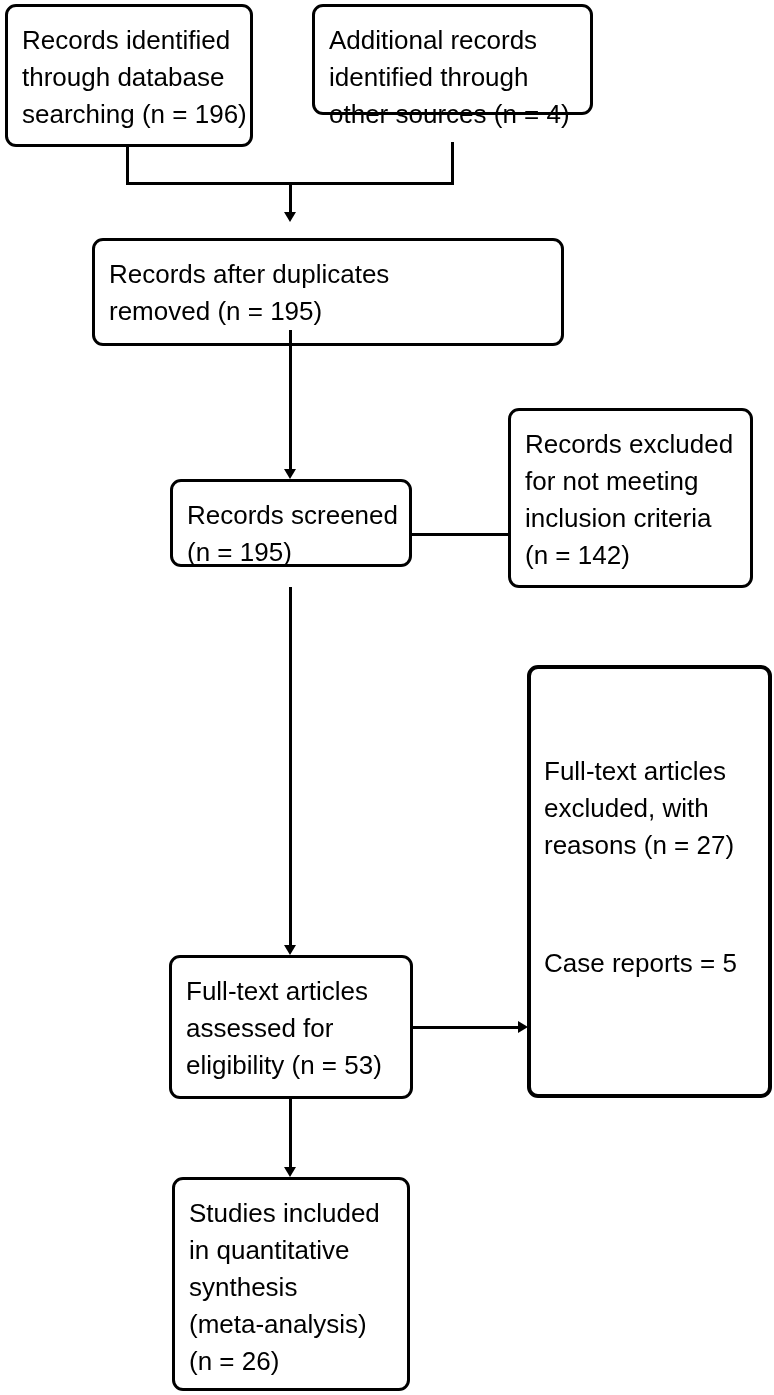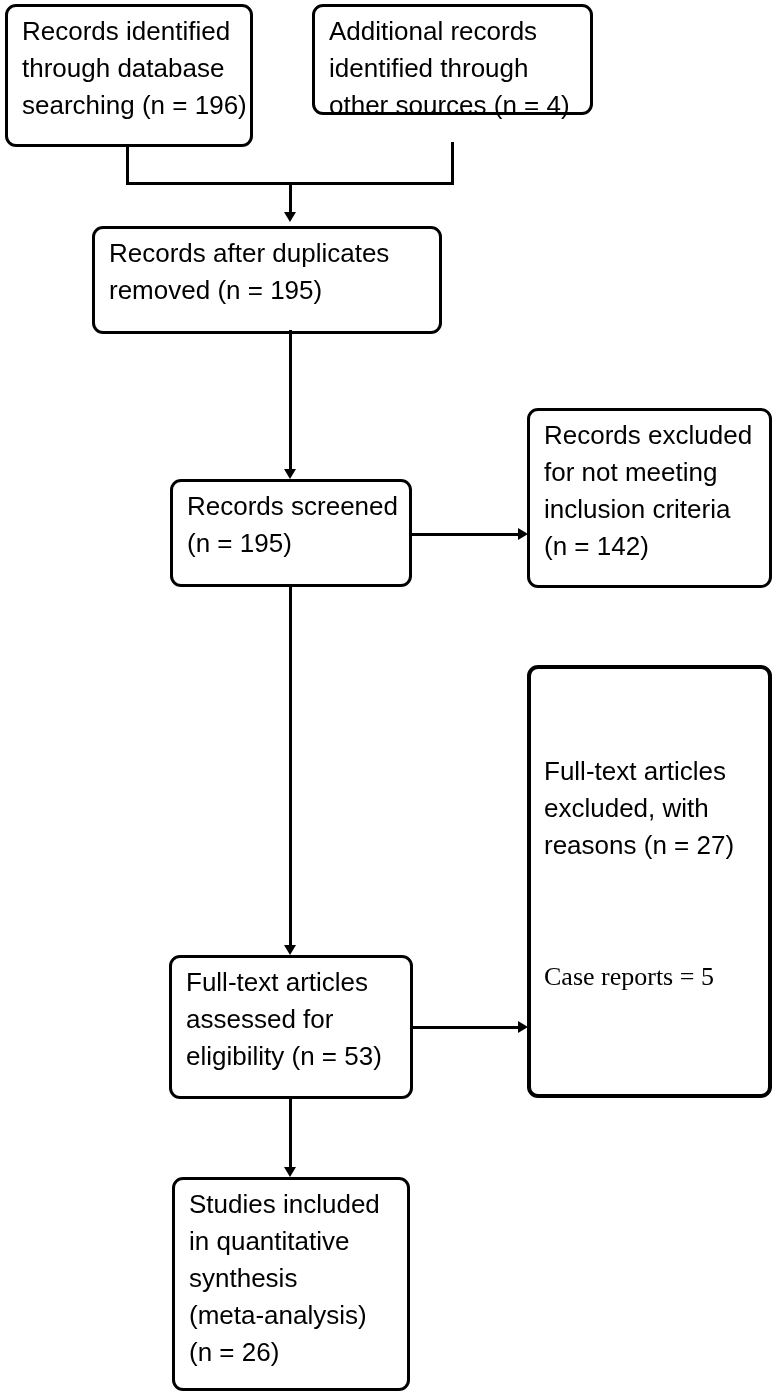--- a/index.html
+++ b/index.html
@@ -19,7 +19,7 @@
     border-radius: 11px;
     font-size: 26px;
     line-height: 37px;
-    padding: 6px 14px;
+    padding: 15px 14px;
     white-space: pre;
     color: #000000;
   }

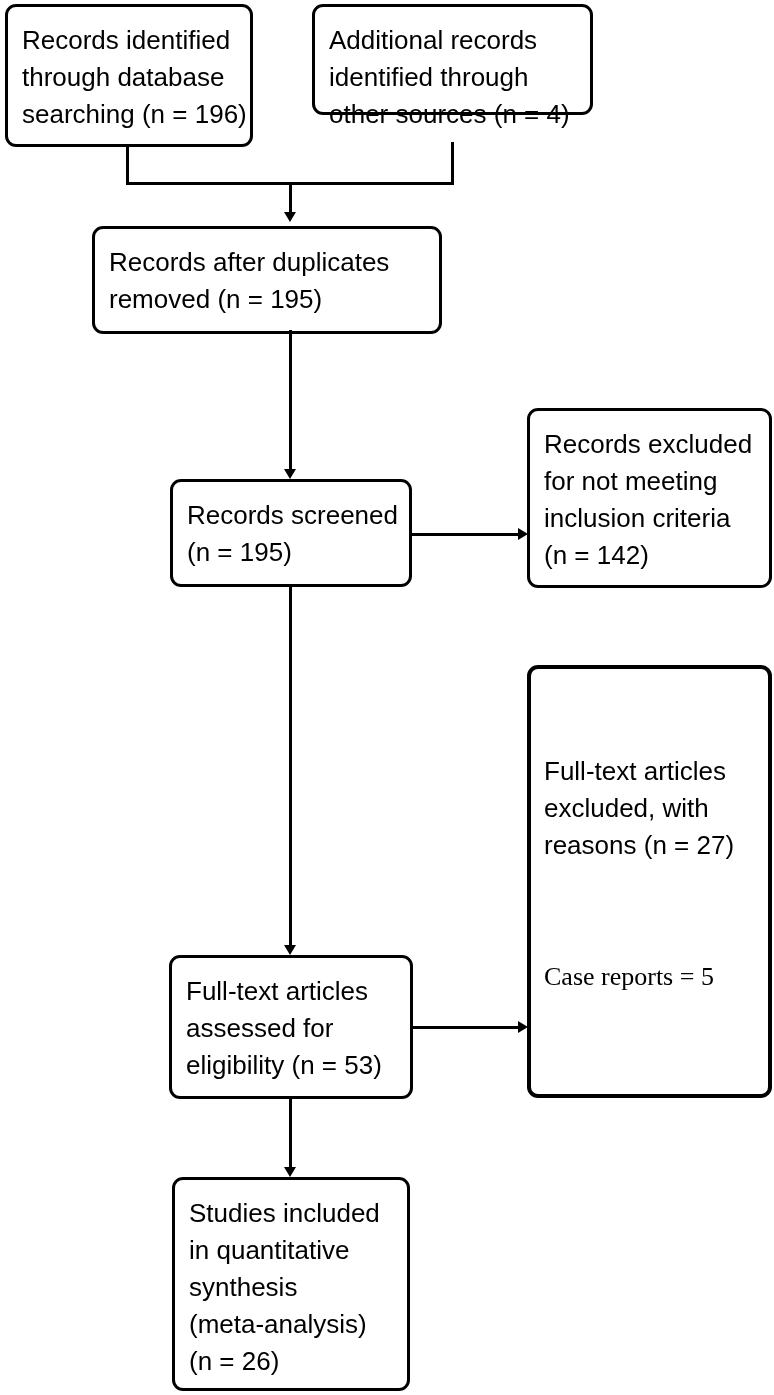--- a/index.html
+++ b/index.html
@@ -59,7 +59,7 @@
   <div class="line" style="left:289px; top:182px; width:3px; height:31px;"></div>
   <div class="arrow-down" style="left:284px; top:212px;"></div>
 
-  <div class="box" style="left:92px; top:226px; width:350px; height:108px;">Records after duplicates
+  <div class="box" style="left:92px; top:238px; width:472px; height:108px;">Records after duplicates
 removed (n = 195)</div>
 
   <div class="line" style="left:289px; top:330px; width:3px; height:139px;"></div>

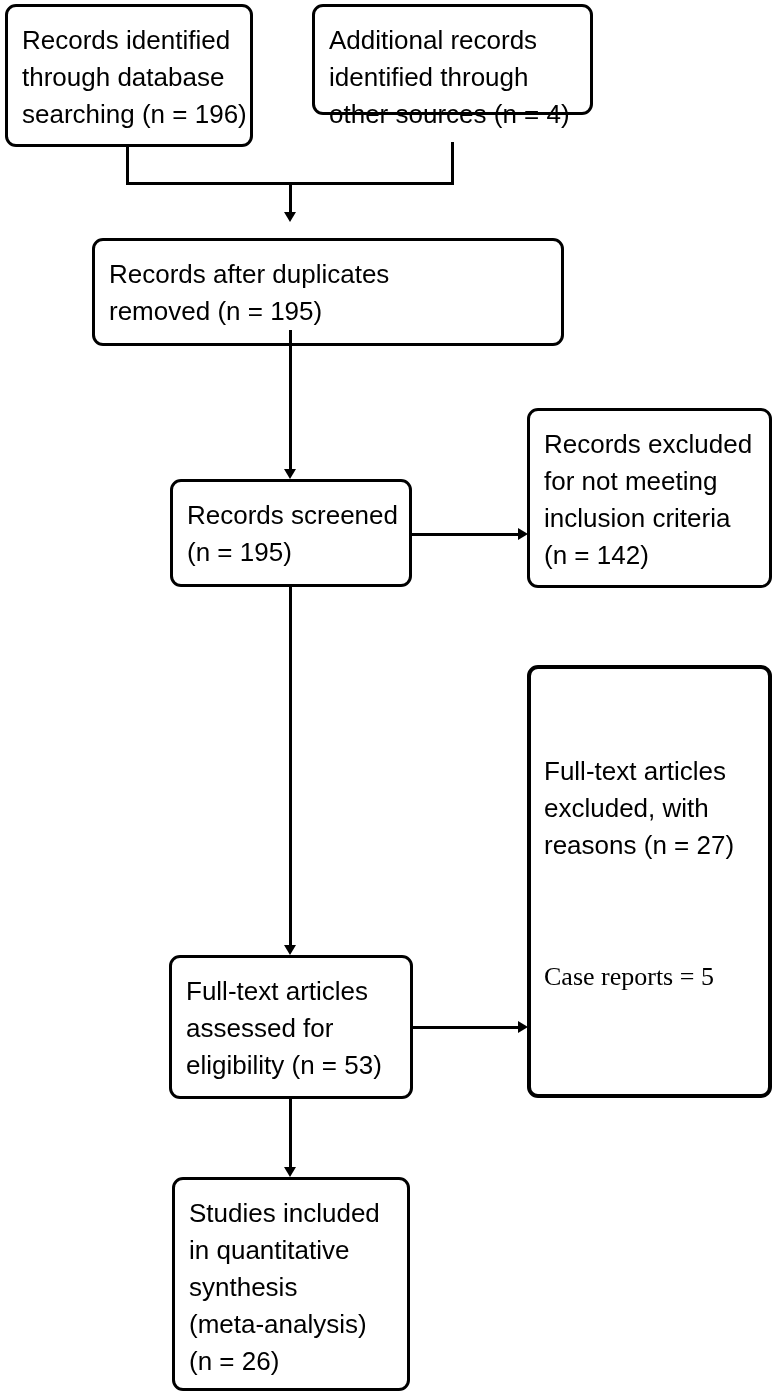--- a/index.html
+++ b/index.html
@@ -71,7 +71,7 @@
   <div class="line" style="left:412px; top:533px; width:107px; height:3px;"></div>
   <div class="arrow-right" style="left:518px; top:528px;"></div>
 
-  <div class="box" style="left:527px; top:408px; width:245px; height:180px;">Records excluded
+  <div class="box" style="left:508px; top:408px; width:245px; height:180px;">Records excluded
 for not meeting
 inclusion criteria
 (n = 142)</div>

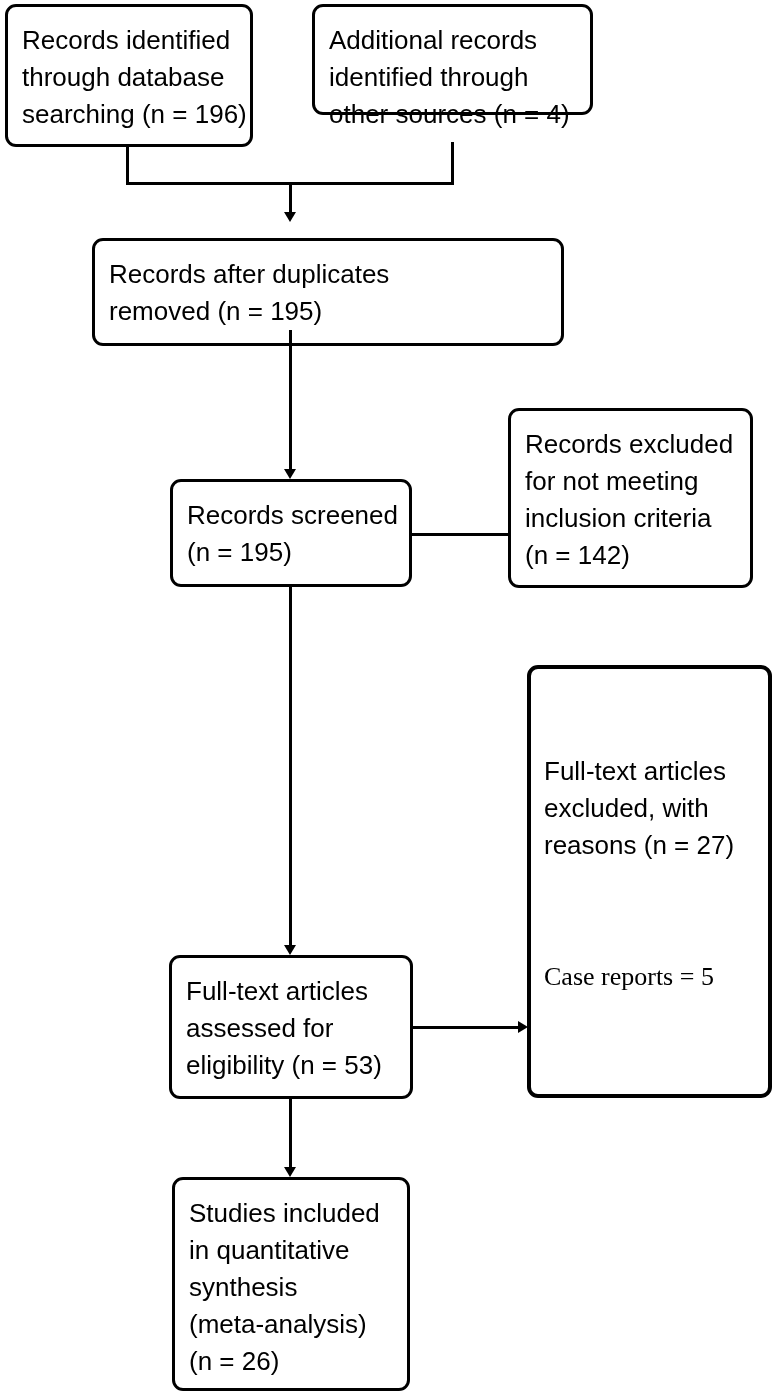--- a/index.html
+++ b/index.html
@@ -65,7 +65,7 @@
   <div class="line" style="left:289px; top:330px; width:3px; height:139px;"></div>
   <div class="arrow-down" style="left:284px; top:469px;"></div>
 
-  <div class="box" style="left:170px; top:479px; width:242px; height:108px;">Records screened
+  <div class="box" style="left:170px; top:479px; width:242px; height:88px;">Records screened
 (n = 195)</div>
 
   <div class="line" style="left:412px; top:533px; width:107px; height:3px;"></div>

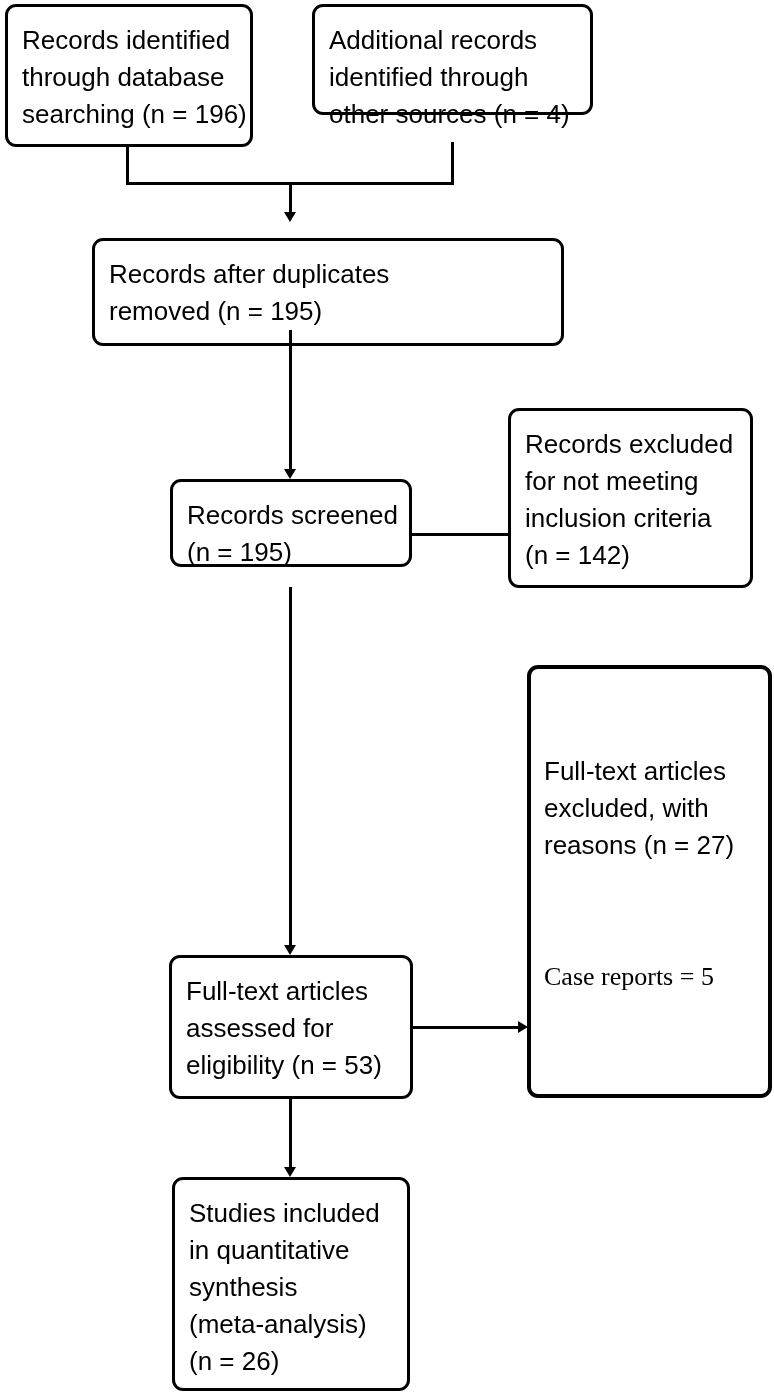--- a/index.html
+++ b/index.html
@@ -25,7 +25,7 @@
   }
   .box--thick { border-width: 4px; padding: 10px 13px; }
   .box p { margin: 0; white-space: pre; }
-  .box p + p { margin-top: 20px; font-family: Liberation Serif, serif; }
+  .box p + p { margin-top: 7px; }
   .line { position: absolute; background: #000000; }
   .arrow-down {
     position: absolute; width: 0; height: 0;

